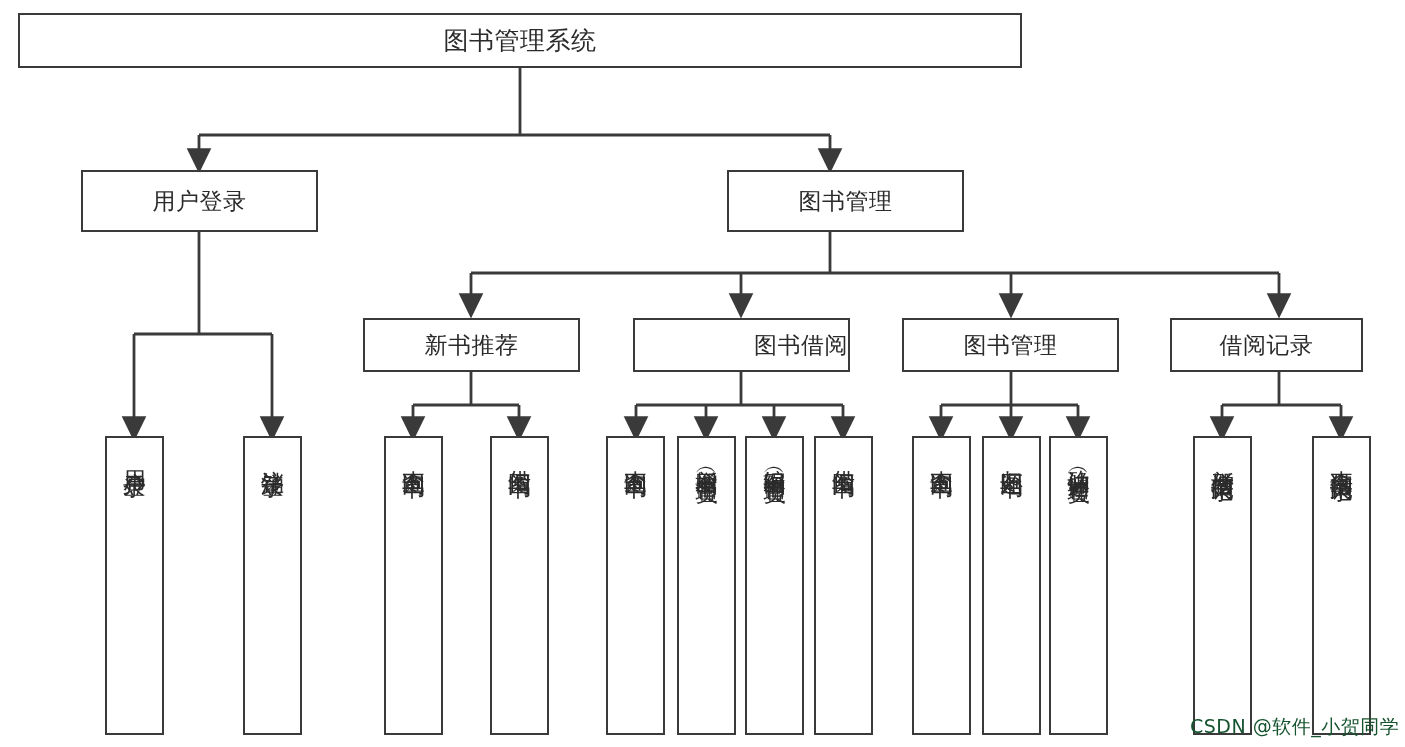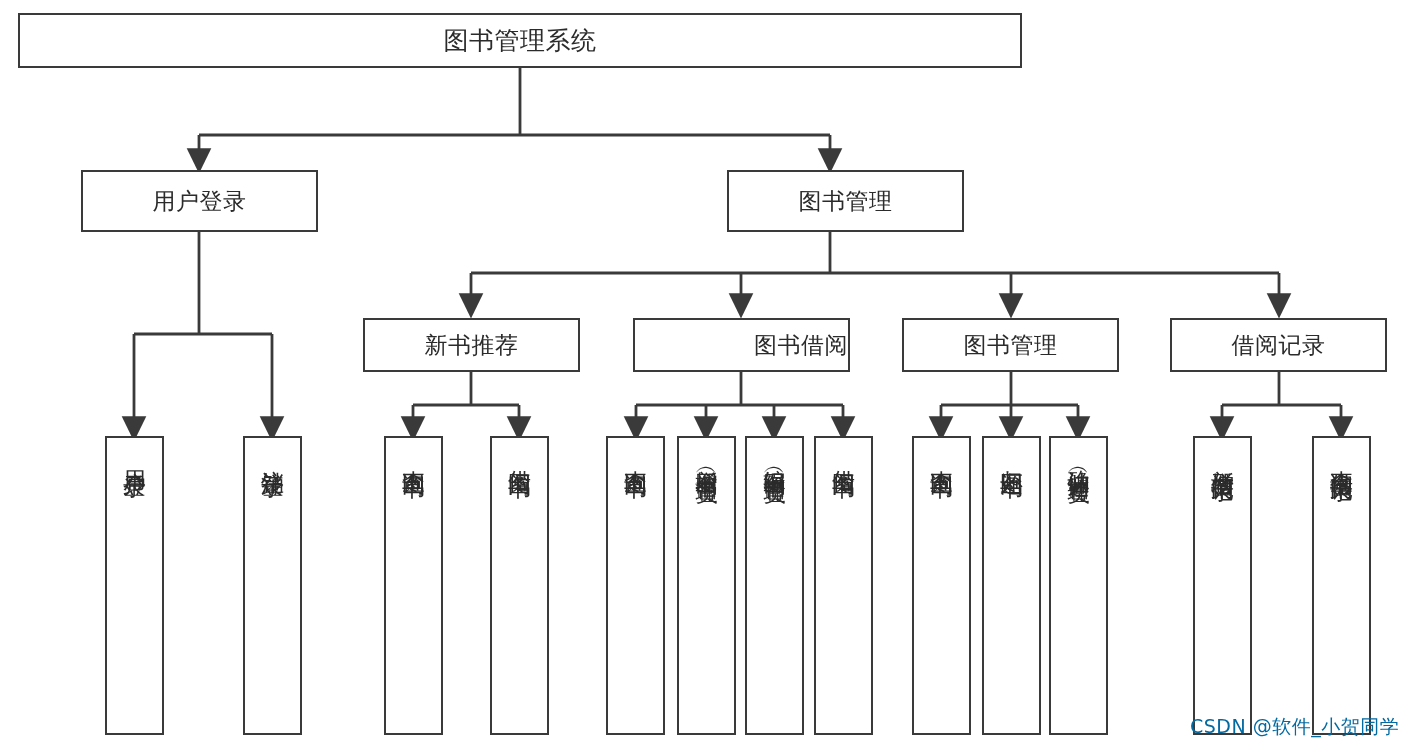--- a/index.html
+++ b/index.html
@@ -149,7 +149,7 @@
   <div class="node lvl2" style="left:902px; top:318px; width:217px; height:54px;">
     <span>图书管理</span>
   </div>
-  <div class="node lvl2" style="left:1170px; top:318px; width:217px; height:54px;">
+  <div class="node lvl2" style="left:1170px; top:318px; width:193px; height:54px;">
     <span>借阅记录</span>
   </div>
 

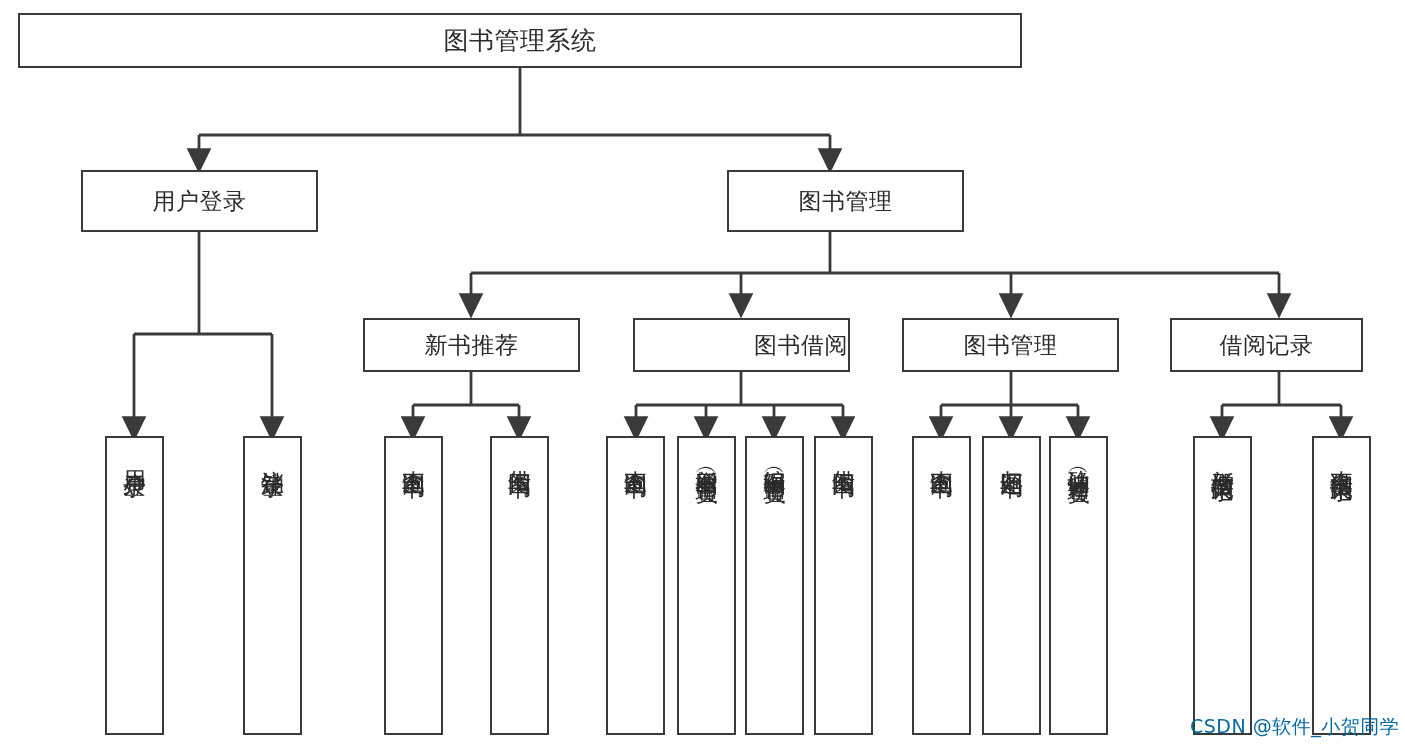--- a/index.html
+++ b/index.html
@@ -68,7 +68,7 @@
     left: 1190px;
     top: 714px;
     font-size: 19px;
-    color: #0369a1;
+    color: #14532d;
     white-space: nowrap;
     letter-spacing: 0.5px;
     pointer-events: none;

